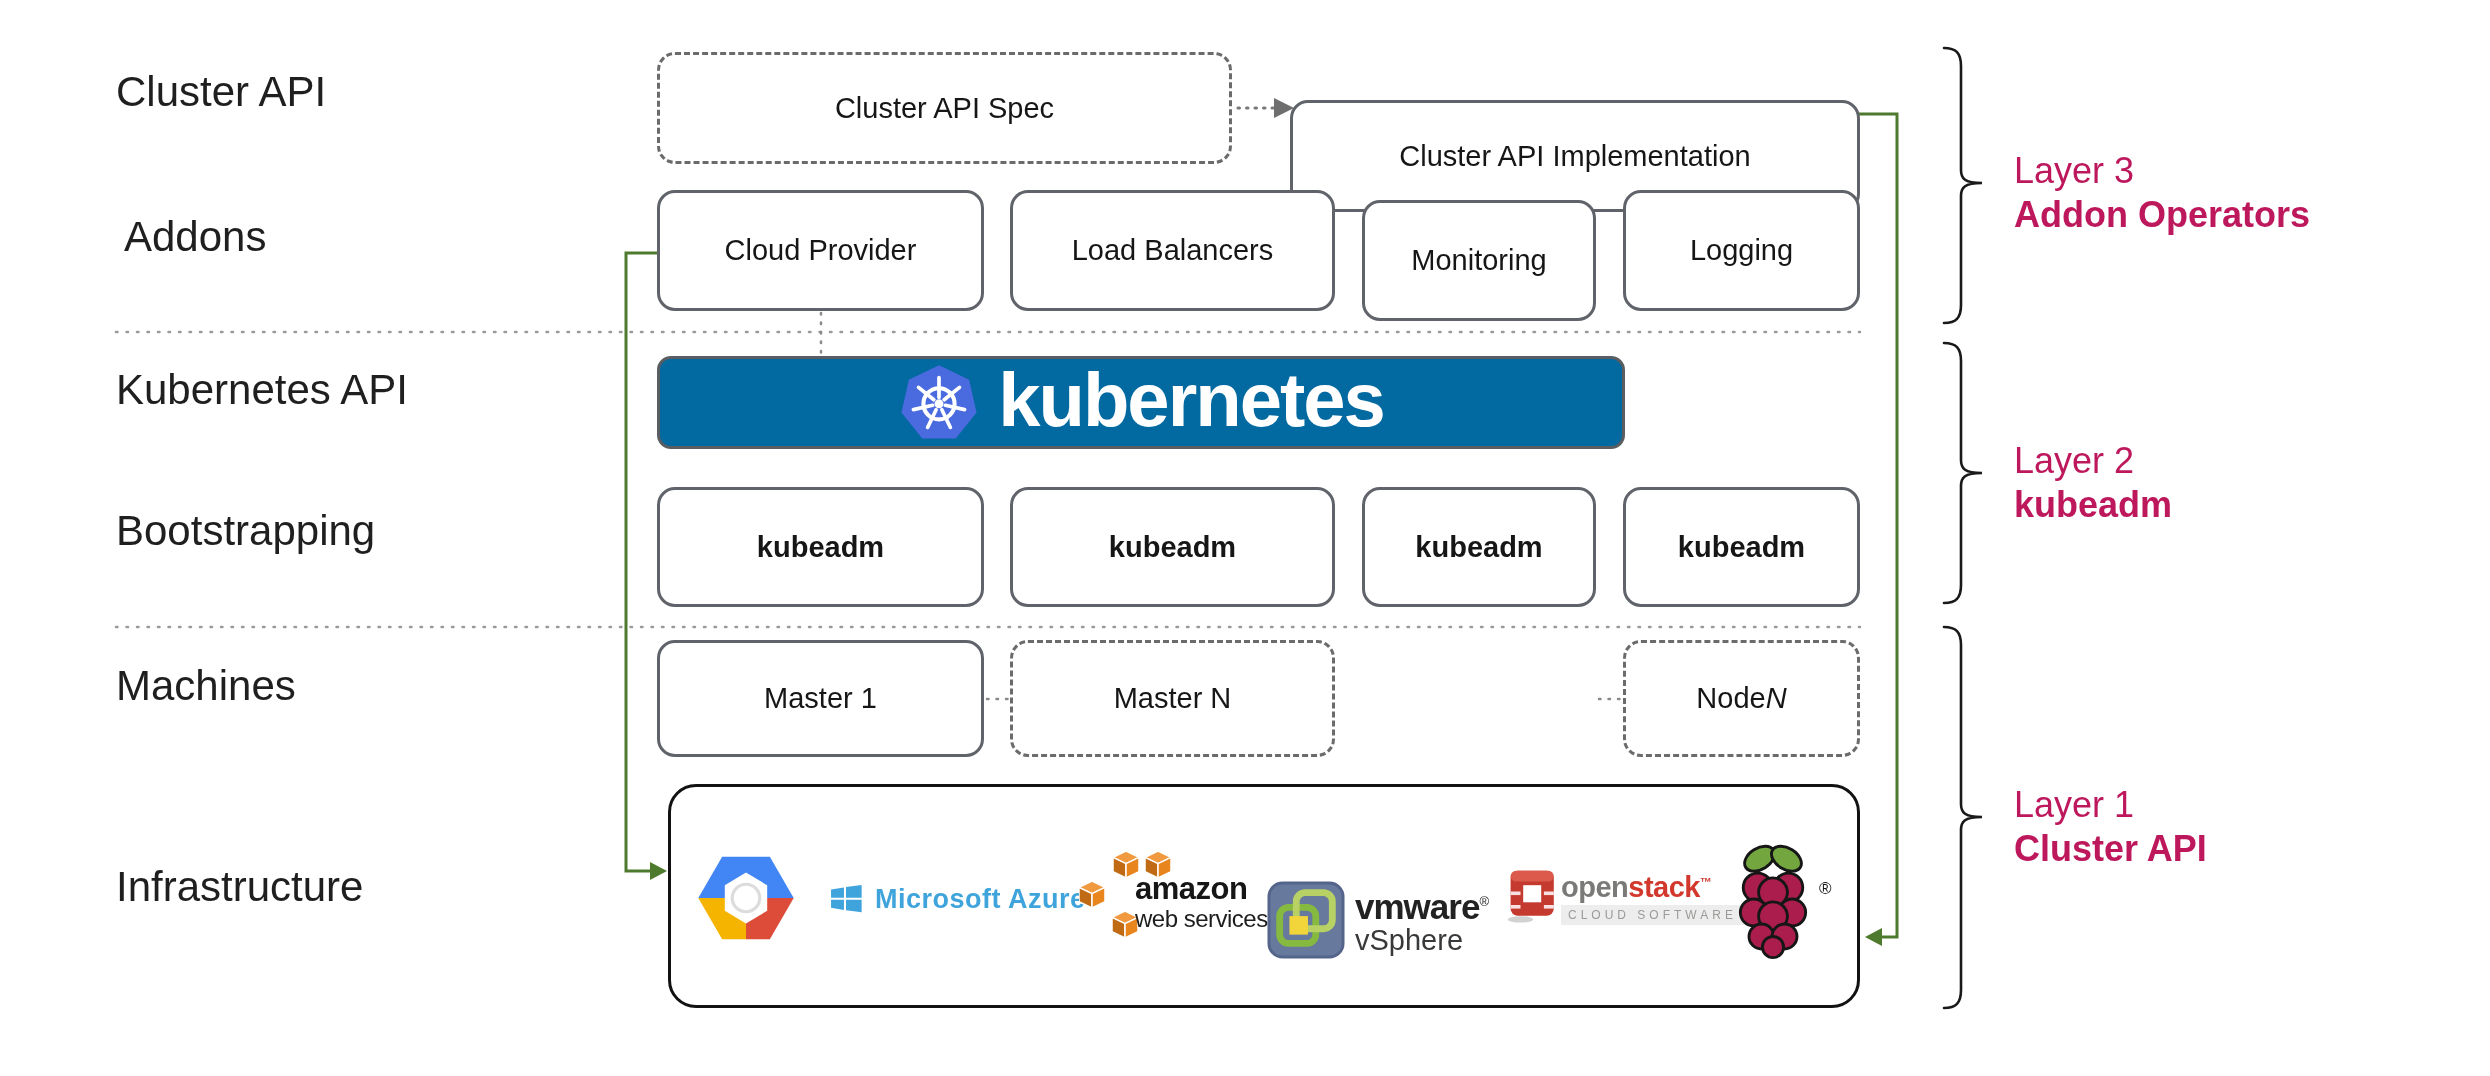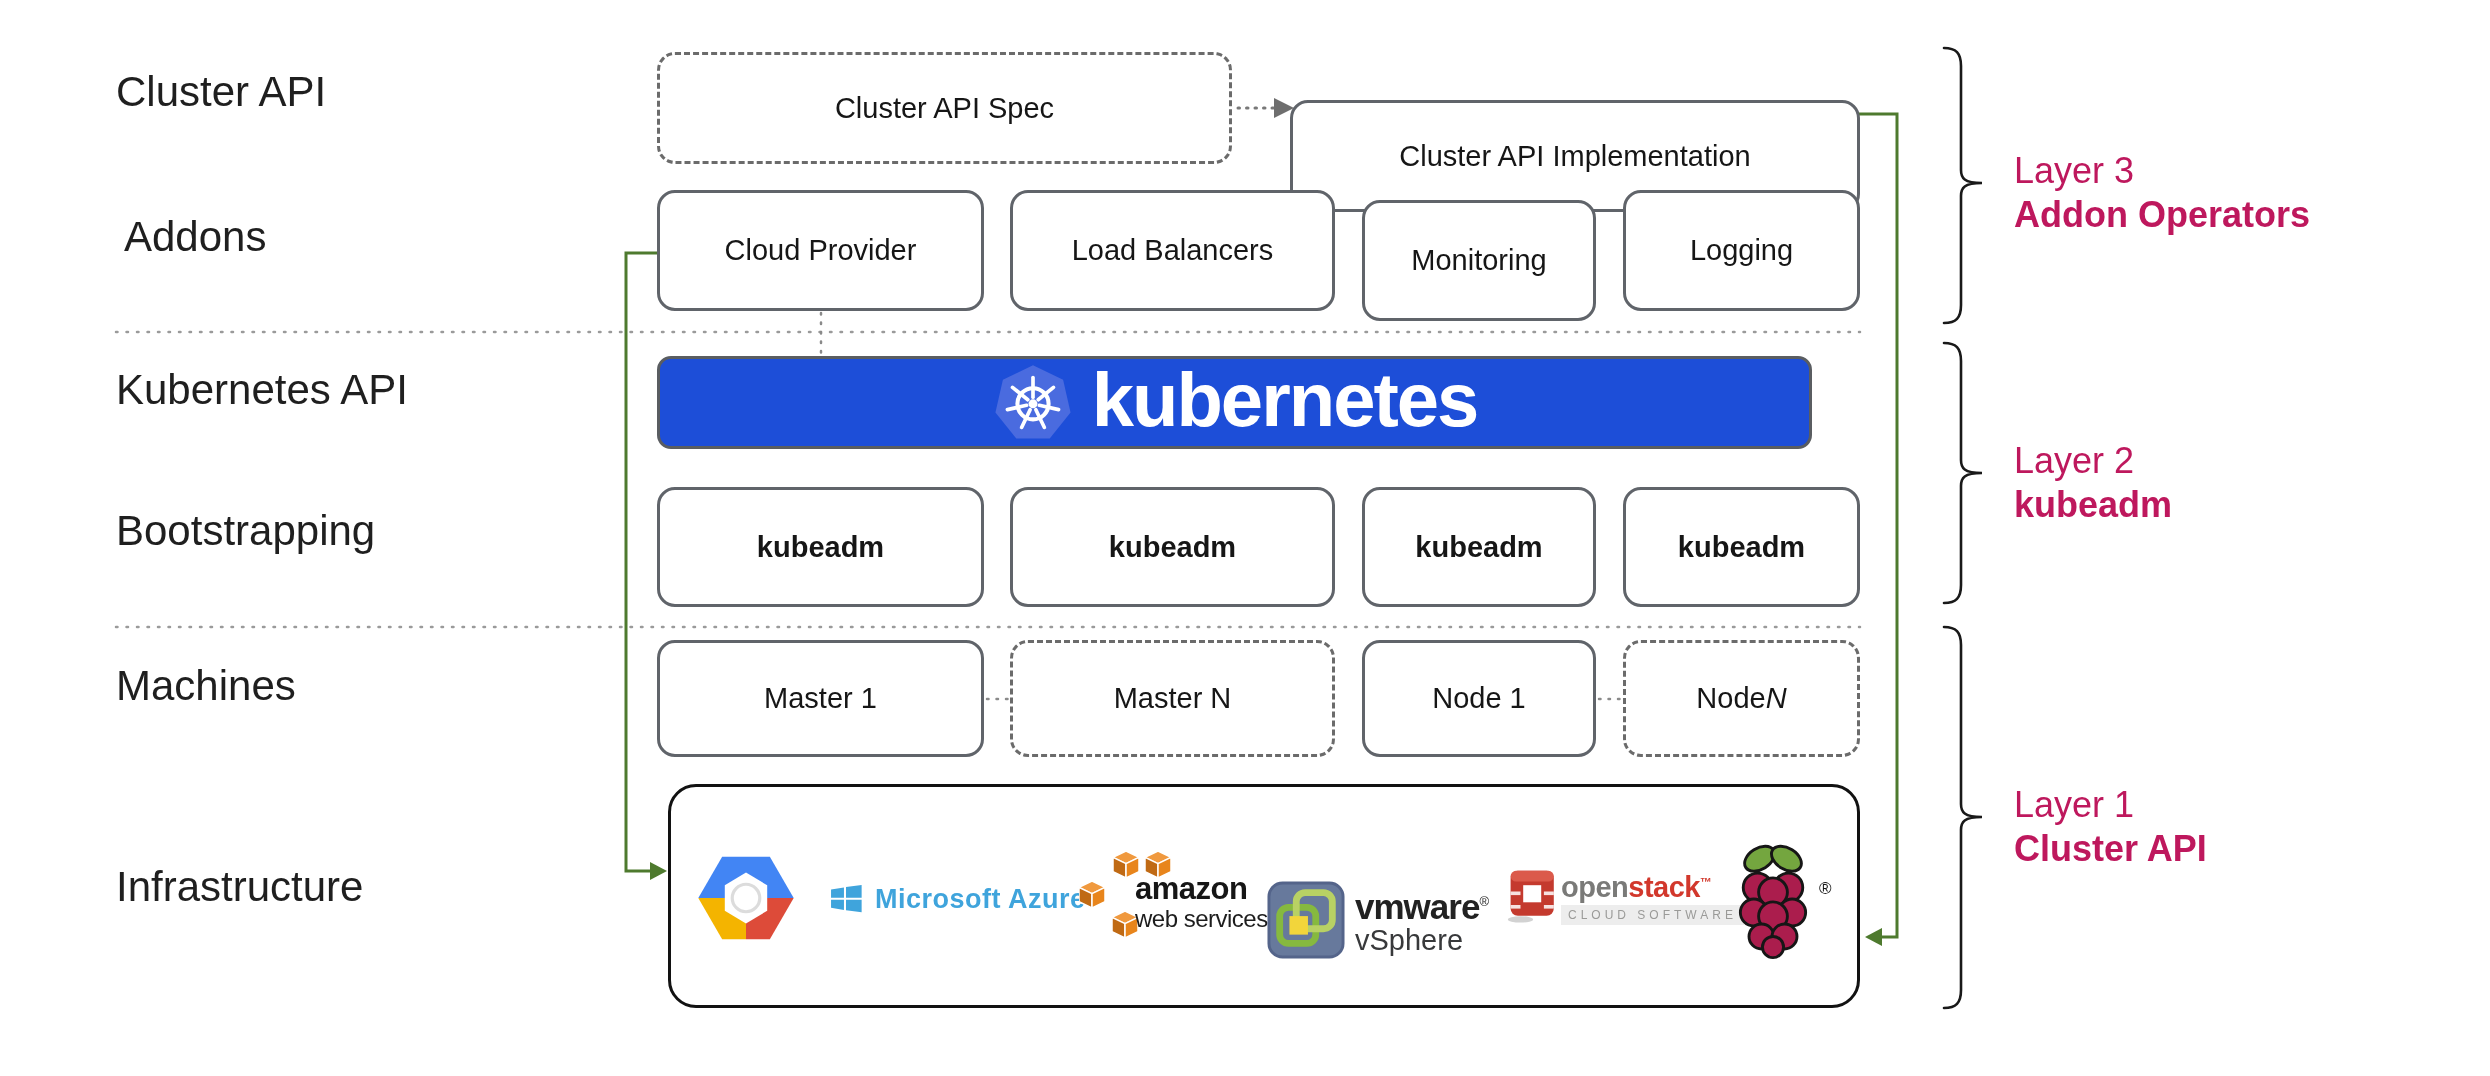--- a/index.html
+++ b/index.html
@@ -22,8 +22,8 @@
     z-index: 2; white-space: nowrap;
   }
   .banner {
-    position: absolute; left: 657px; top: 356px; width: 1155px; height: 93px;
-    box-sizing: border-box; background: #1d4ed8; border: 3px solid #5a5d61; border-radius: 14px;
+    position: absolute; left: 657px; top: 356px; width: 968px; height: 93px;
+    box-sizing: border-box; background: #0369a1; border: 3px solid #5a5d61; border-radius: 14px;
     display: flex; align-items: center; justify-content: center; gap: 18px; z-index: 2; text-align: right;
   }
   .banner-text {

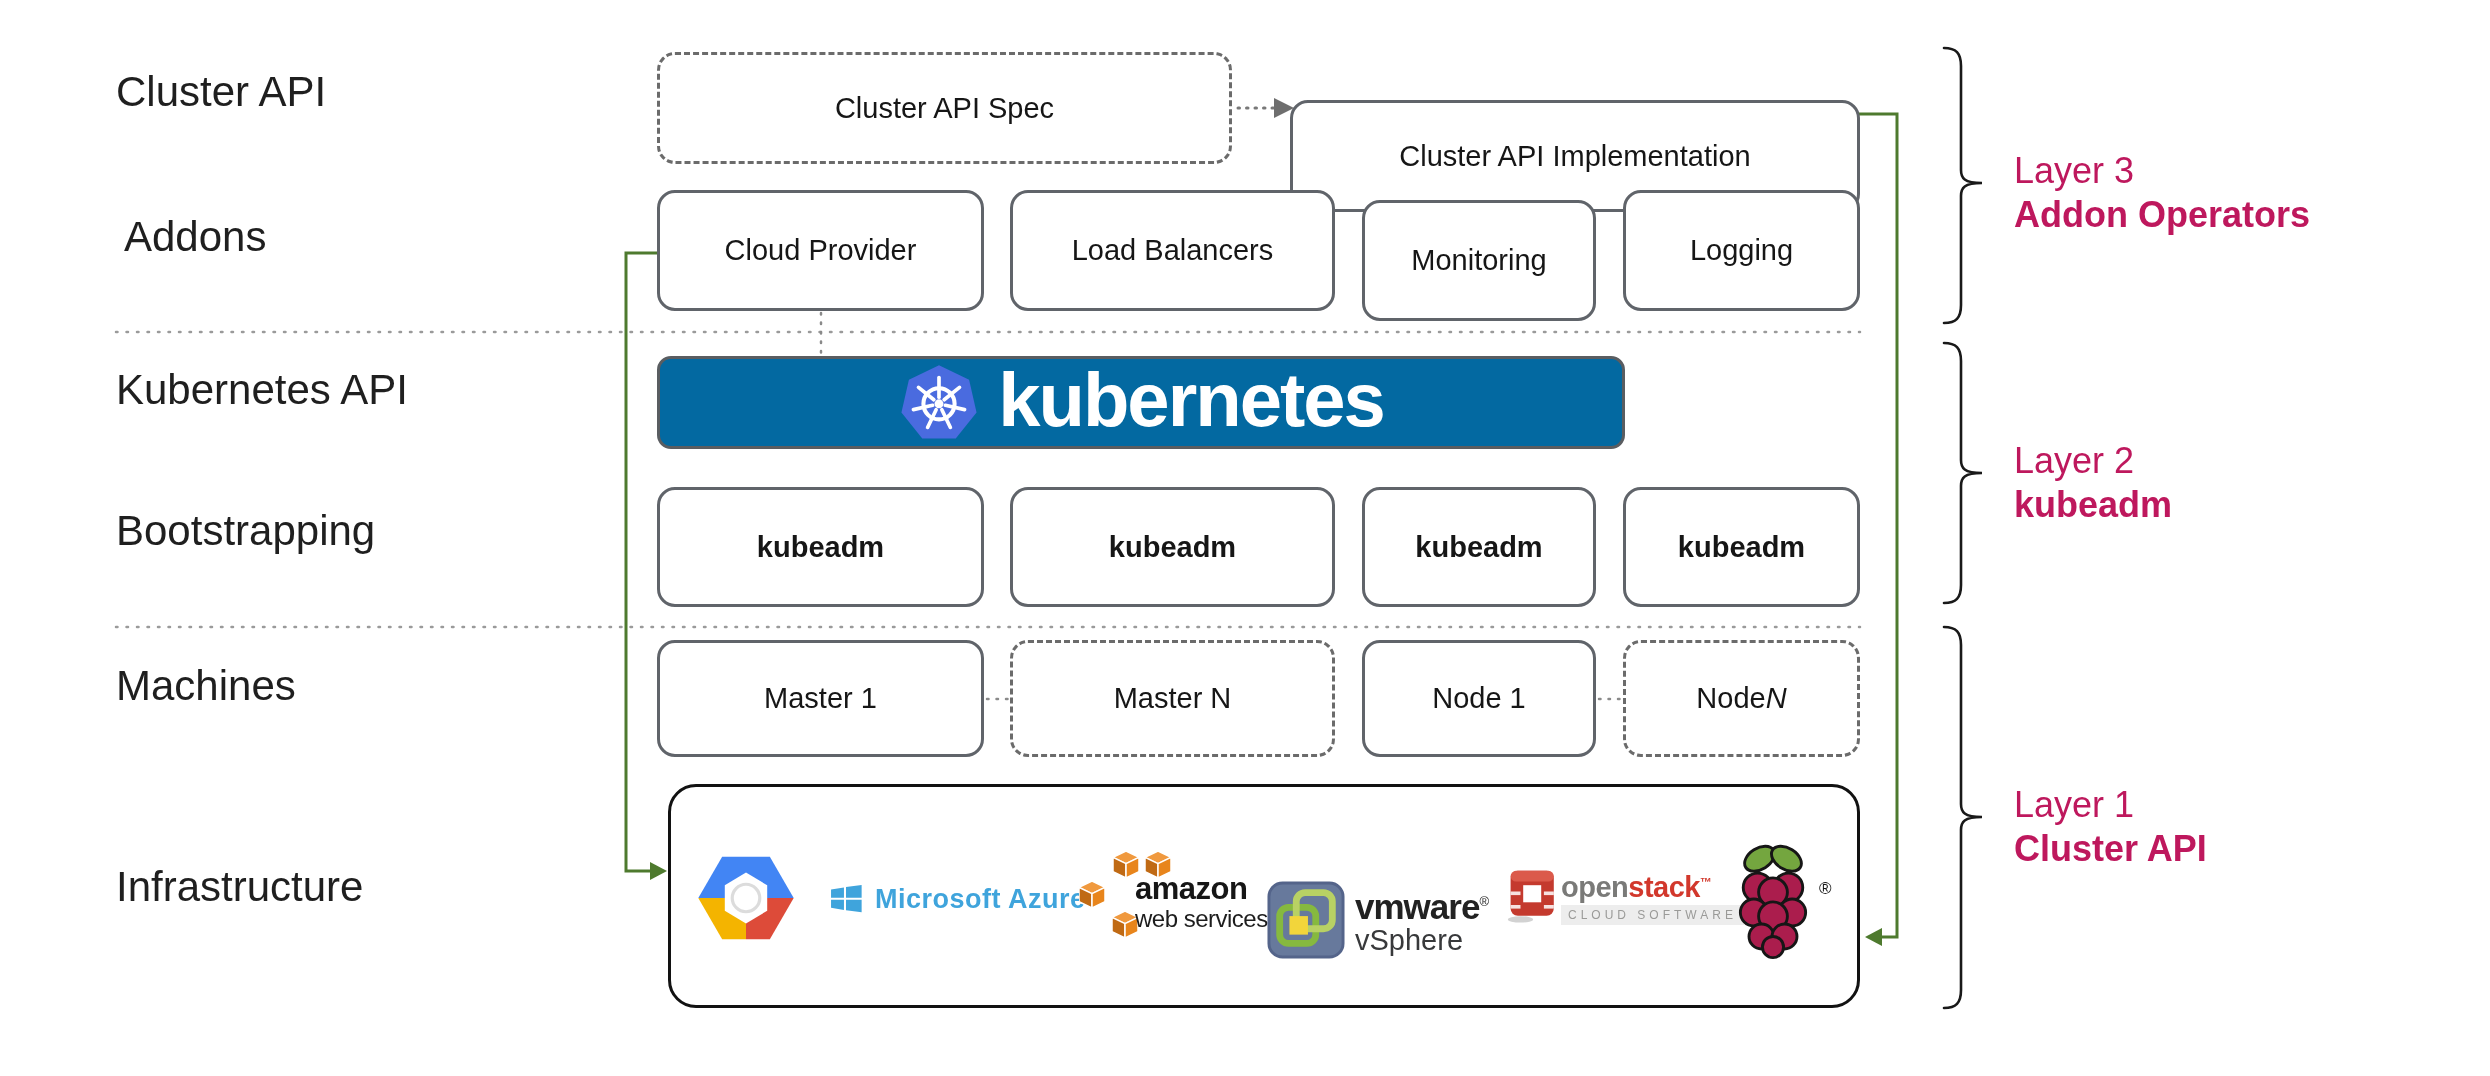--- a/index.html
+++ b/index.html
@@ -135,10 +135,6 @@
     <span>Master N</span>
       <span class="it"></span>
   </div>
-  <div class="box" style="left:1362px; top:640px; width:234px; height:117px;">
-    <span>Node 1</span>
-      <span class="it"></span>
-  </div>
   <div class="box dashed" style="left:1623px; top:640px; width:237px; height:117px;">
     <span>Node </span>
       <span class="it">N</span>

